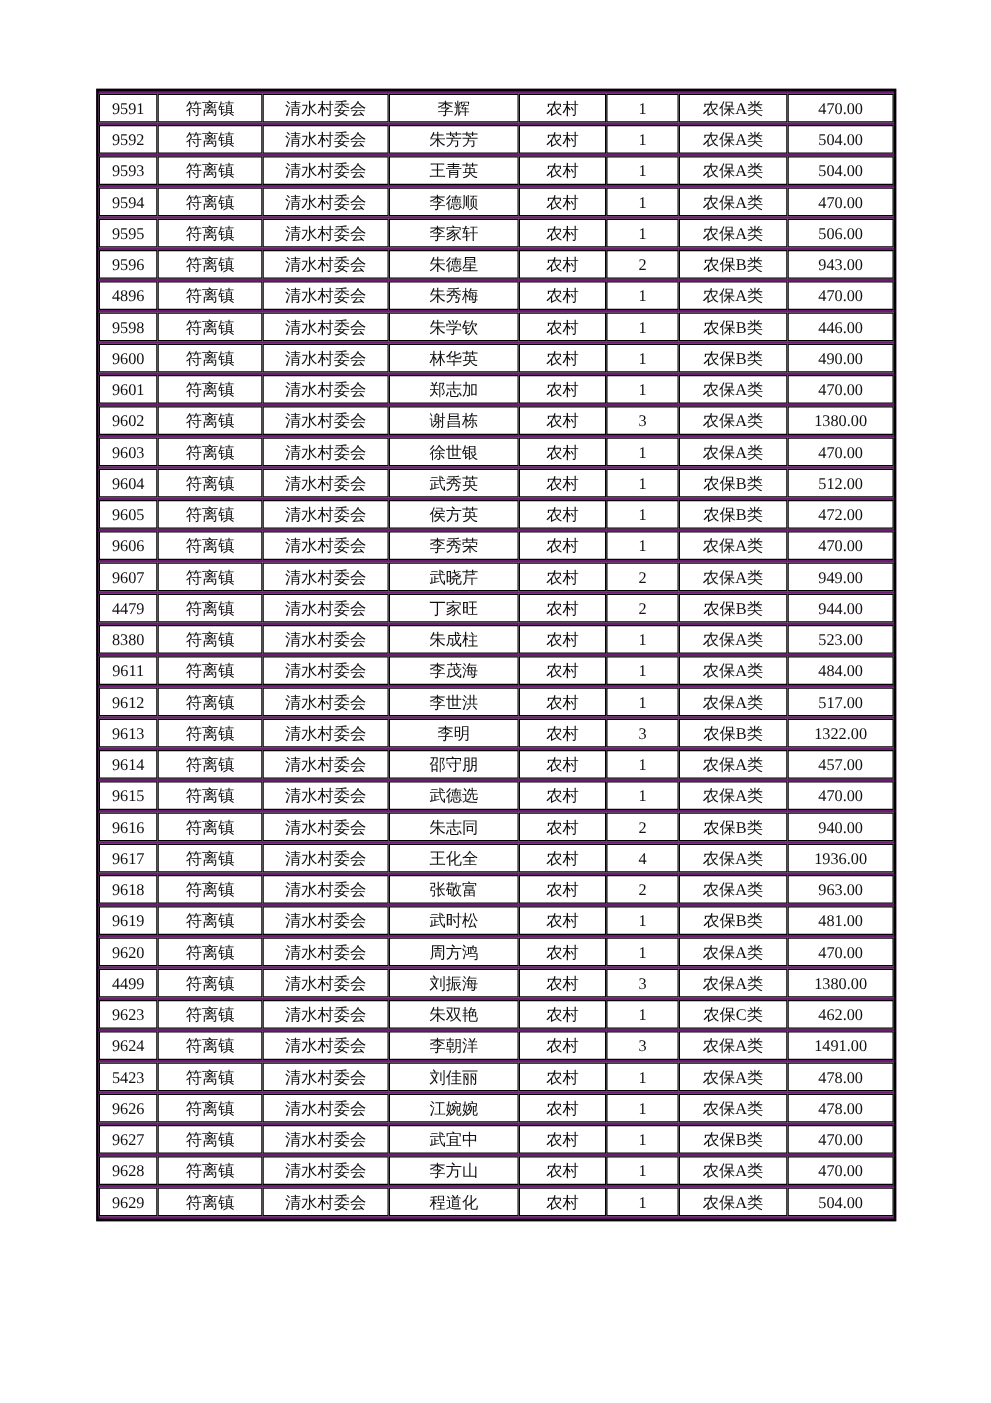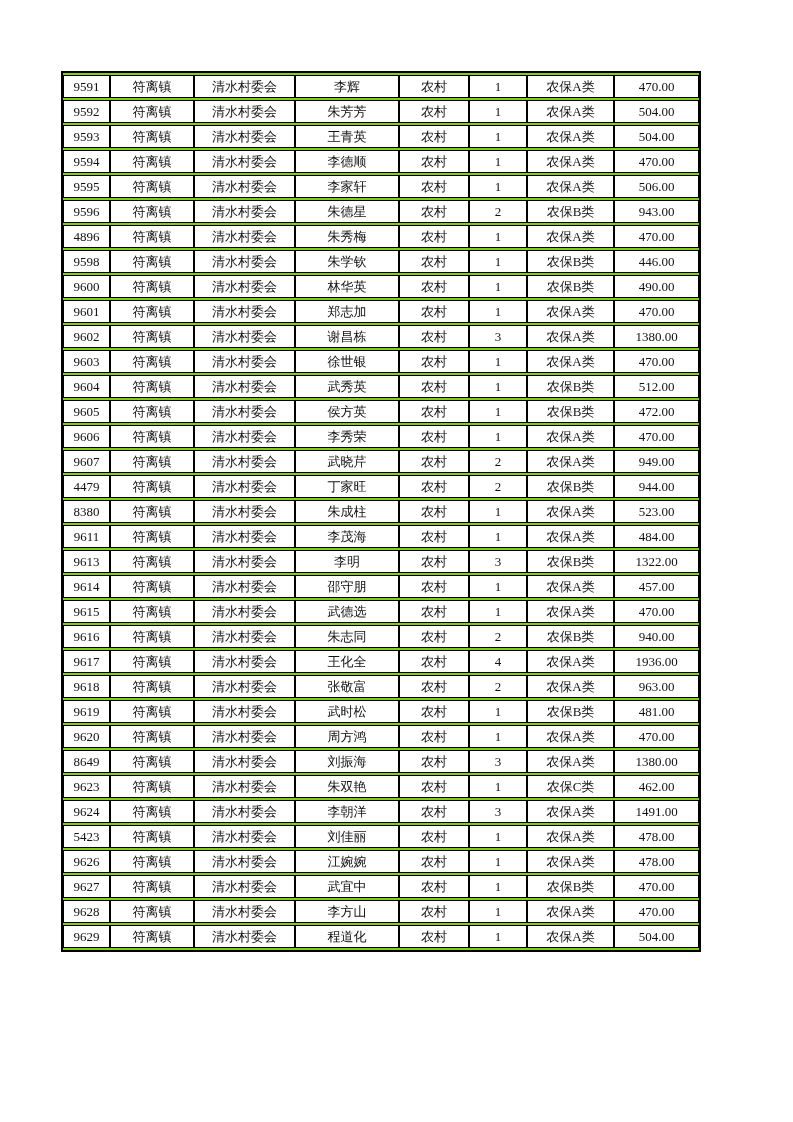--- a/index.html
+++ b/index.html
@@ -17,12 +17,12 @@
   }
   .table-wrap {
     position: absolute;
-    left: 61px;
+    left: 77px;
     top: 71px;
     width: 640px;
     border: 2px solid #000000;
     box-sizing: border-box;
-    background: #84cc16;
+    background: #701a75;
   }
   table.payment-table {
     width: 100%;

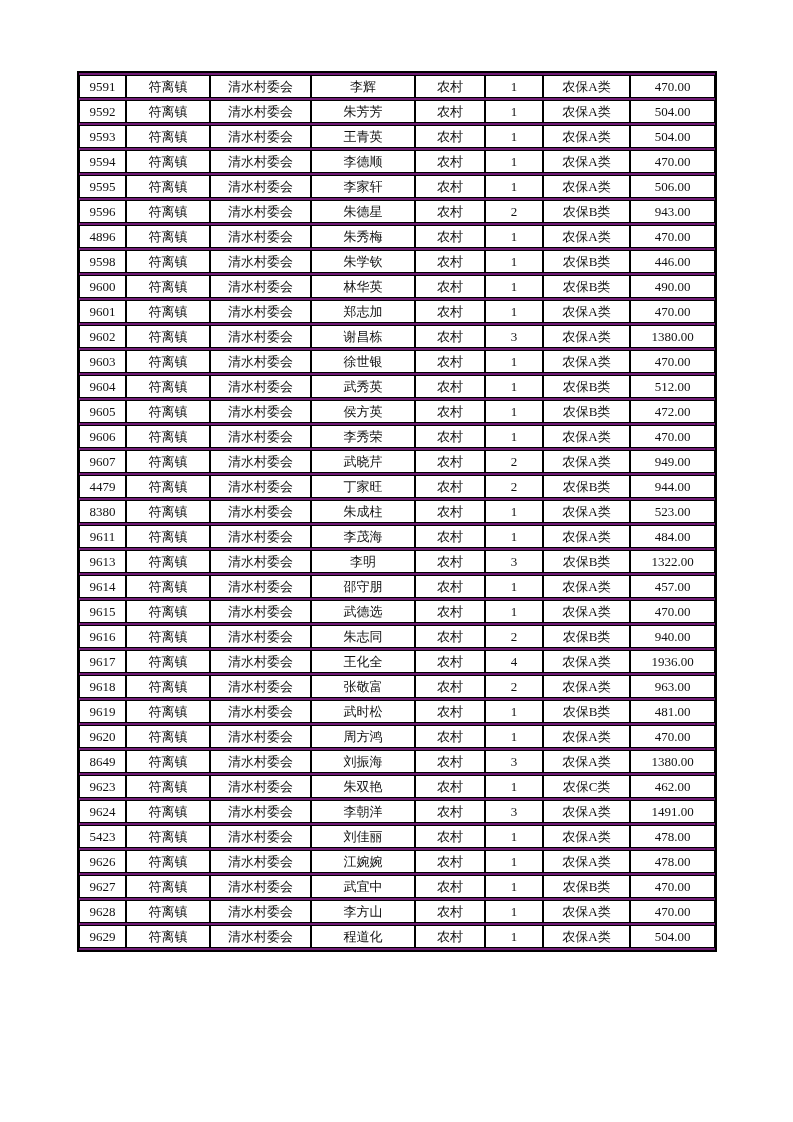--- a/index.html
+++ b/index.html
@@ -260,6 +260,16 @@
             <td>484.00</td>
           </tr>
           <tr>
+            <td>9612</td>
+            <td>符离镇</td>
+            <td>清水村委会</td>
+            <td>李世洪</td>
+            <td>农村</td>
+            <td>1</td>
+            <td>农保A类</td>
+            <td>517.00</td>
+          </tr>
+          <tr>
             <td>9613</td>
             <td>符离镇</td>
             <td>清水村委会</td>

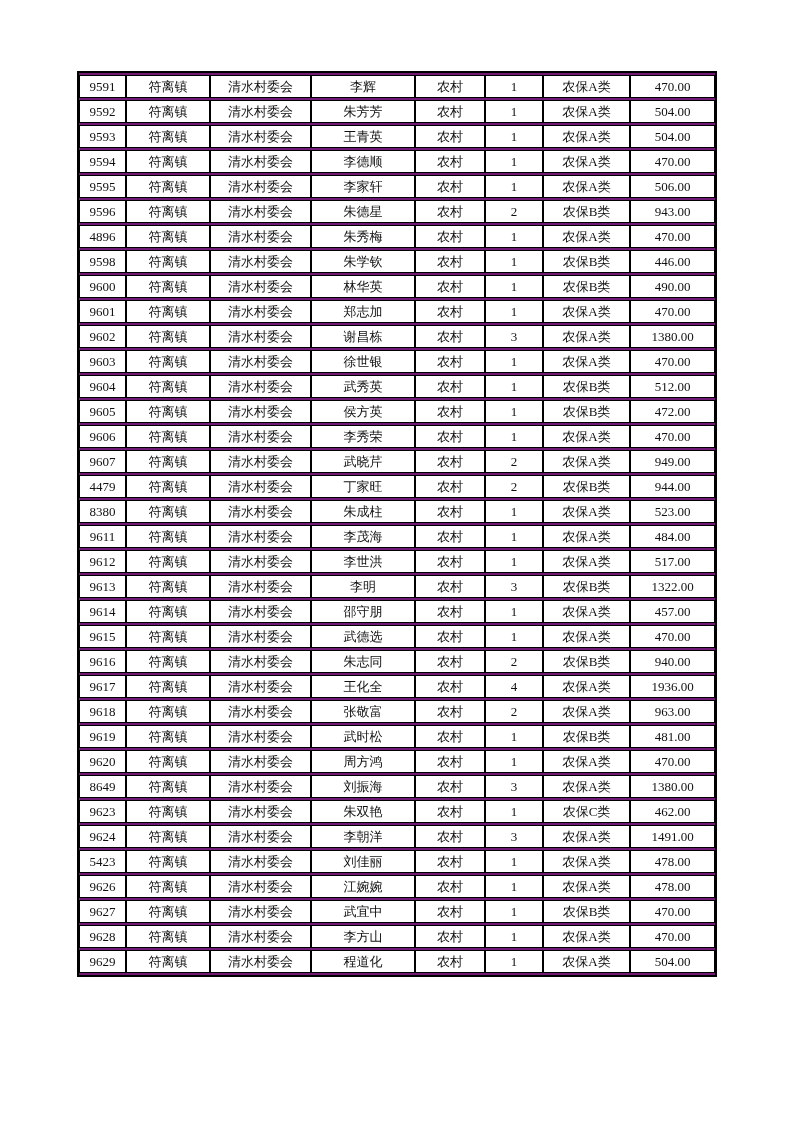--- a/index.html
+++ b/index.html
@@ -350,7 +350,7 @@
             <td>470.00</td>
           </tr>
           <tr>
-            <td>8649</td>
+            <td>4499</td>
             <td>符离镇</td>
             <td>清水村委会</td>
             <td>刘振海</td>

